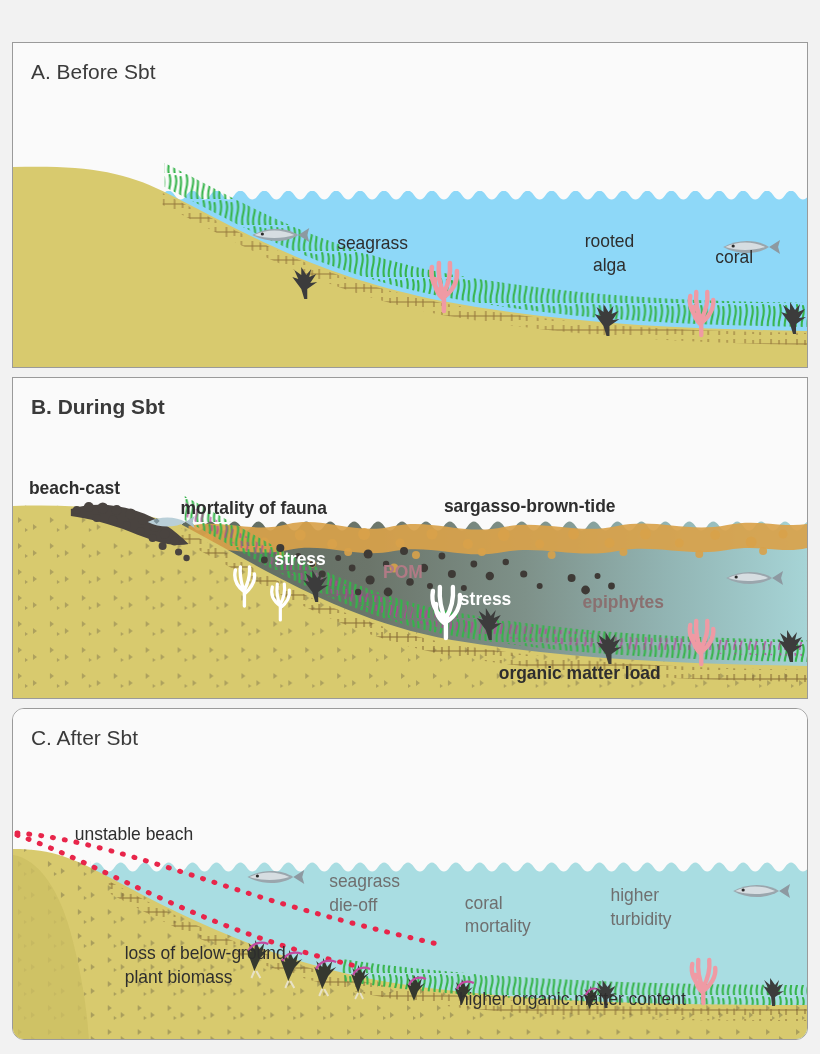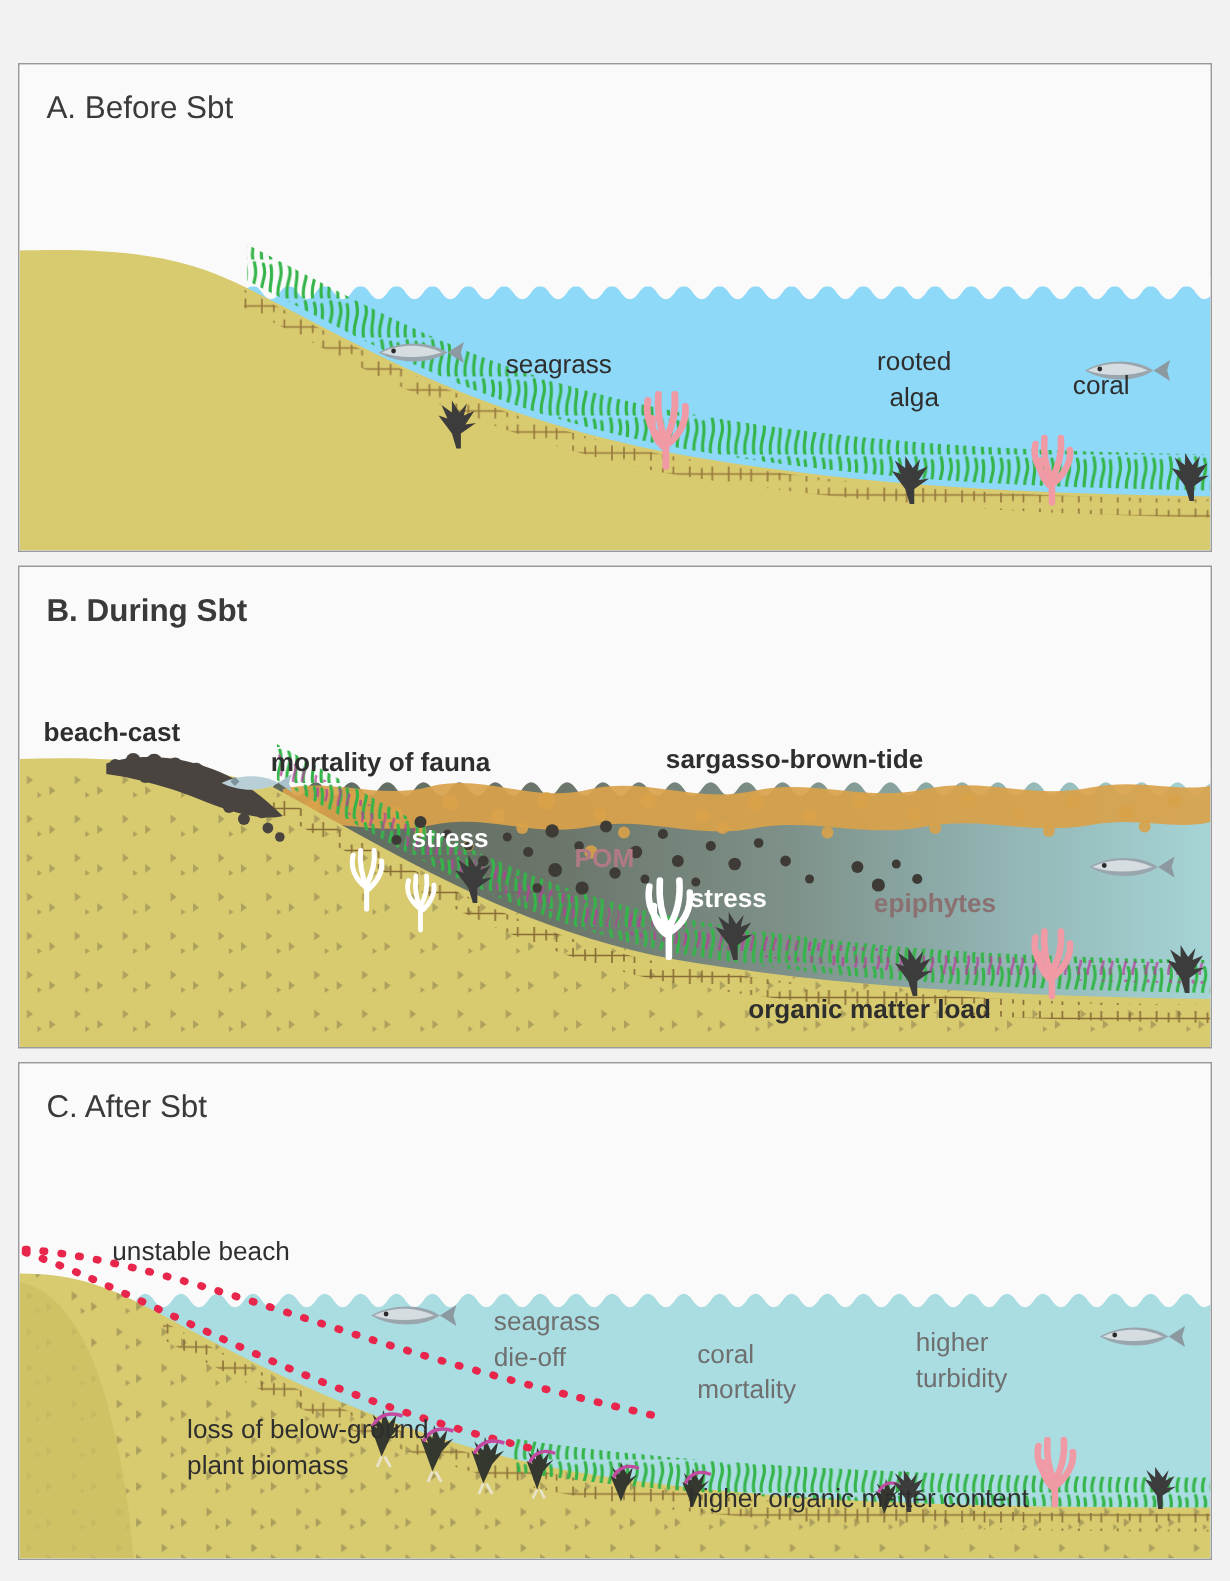--- a/index.html
+++ b/index.html
@@ -8,7 +8,7 @@
   .panel{position:absolute;left:12px;width:796px;border:1px solid #9a9a9a;background:#fafafa;overflow:hidden;box-sizing:border-box;}
   #panel-a{top:42px;height:326px;}
   #panel-b{top:377px;height:322px;font-weight:bold;}
-  #panel-c{top:708px;height:332px;}
+  #panel-c{top:708px;height:332px;border-radius:12px;}
   .panel svg{display:block;width:100%;height:100%;}
   .ptitle{font-size:21px;fill:#3a3a3a;font-family:"Liberation Sans",sans-serif;}
   .lbl{font-size:17.5px;font-family:"Liberation Sans",sans-serif;}

